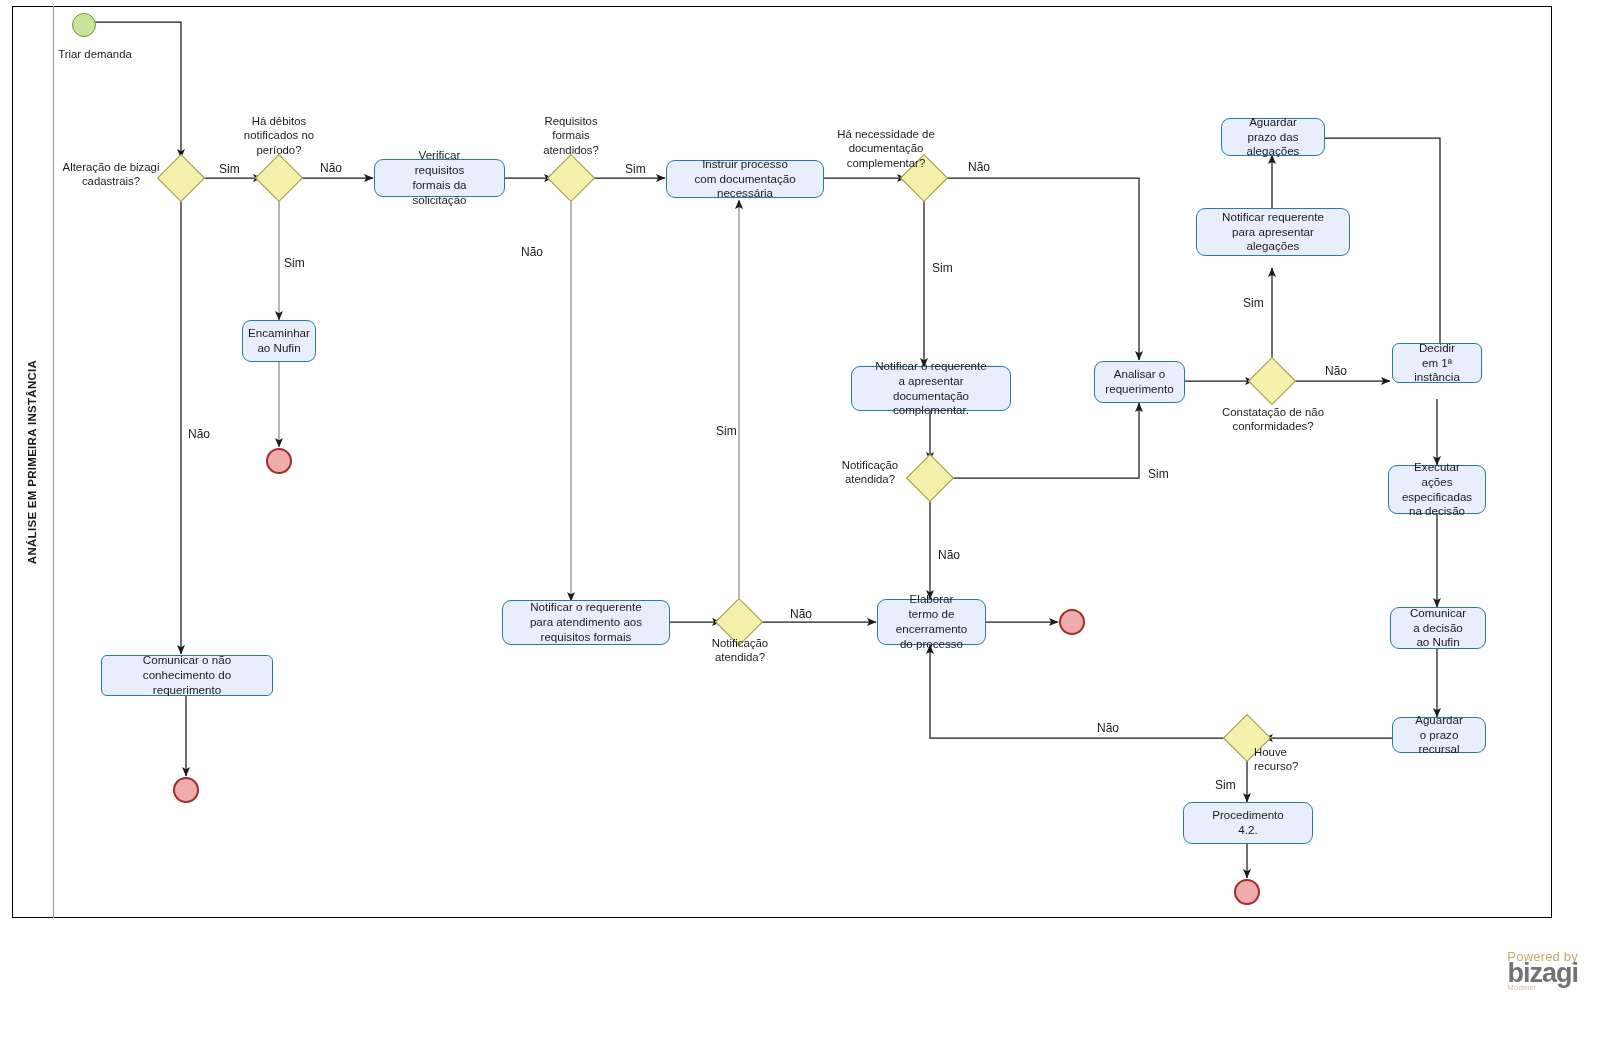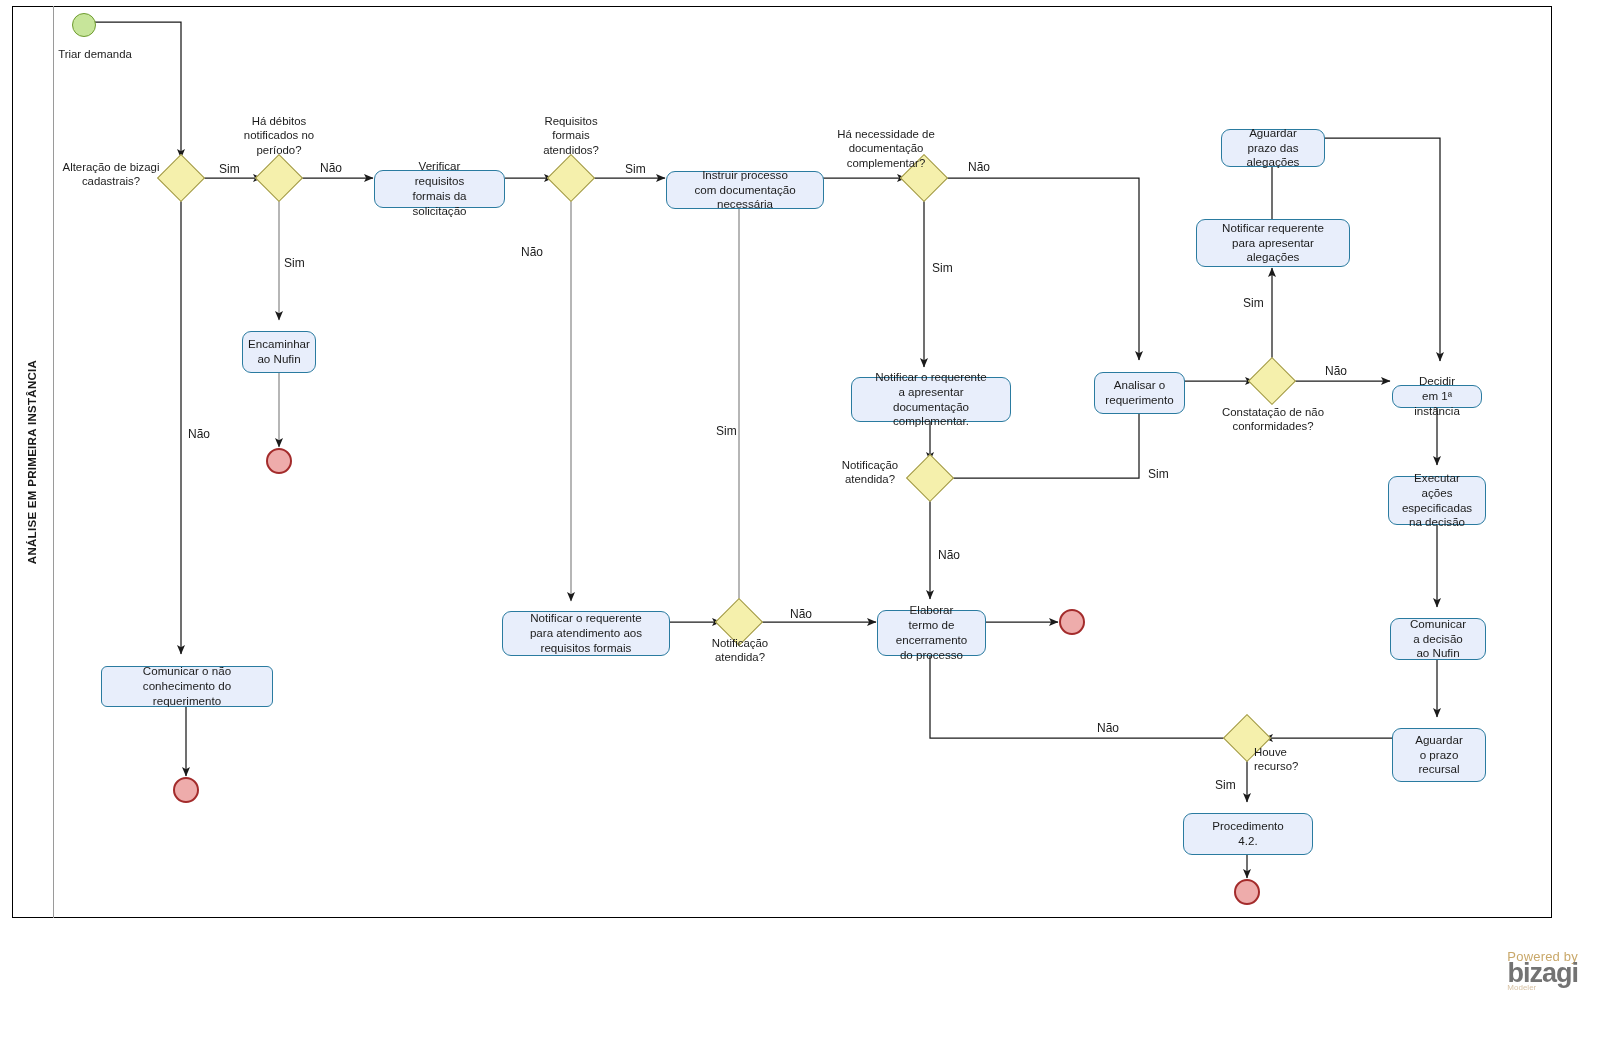--- a/index.html
+++ b/index.html
@@ -71,7 +71,6 @@
     line-height: 1.28;
     padding: 2px 23px;
     font-family: "Liberation Sans", sans-serif;
-    margin-top: 11px;
   }
   
   .gateway {

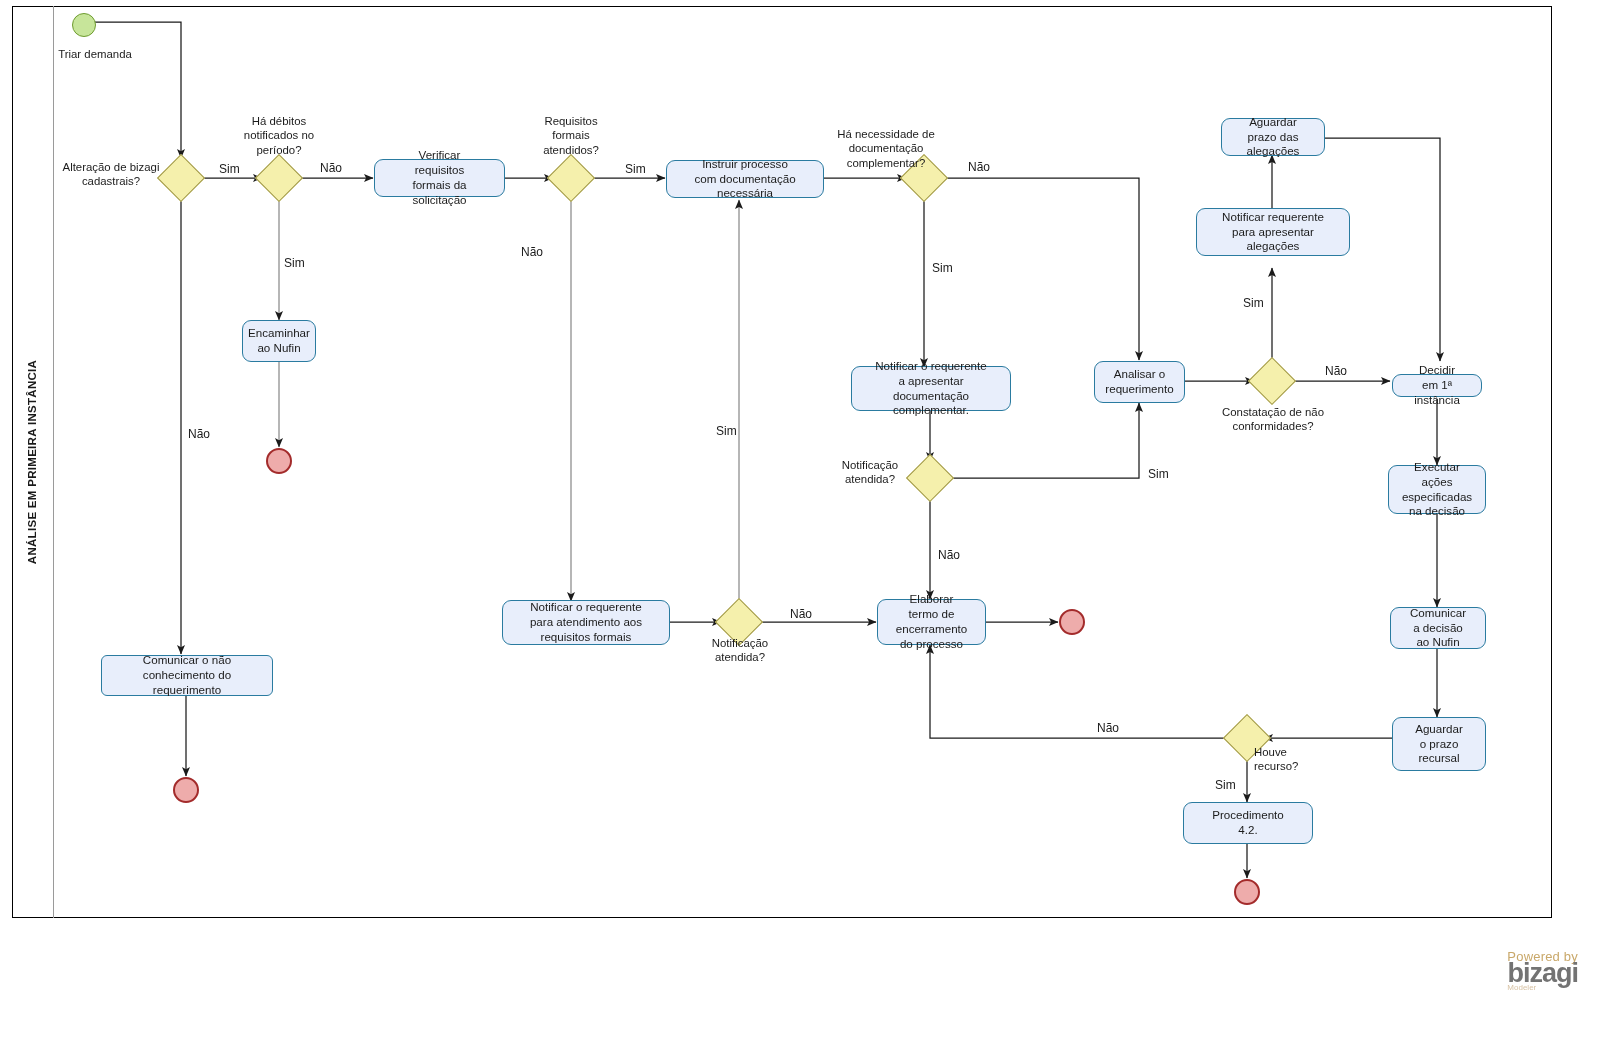--- a/index.html
+++ b/index.html
@@ -302,7 +302,7 @@
   <div class="task" style="left:1196px; top:208px; width:154px; height:48px;">Notificar requerente para
 apresentar alegações</div>
 
-  <div class="task" style="left:1392px; top:374px; width:90px; height:23px;">Decidir em
+  <div class="task" style="left:1392px; top:343px; width:90px; height:40px;border-radius:7px;">Decidir em
 1ª instância</div>
 
   <div class="task" style="left:1388px; top:465px; width:98px; height:49px;">Executar ações

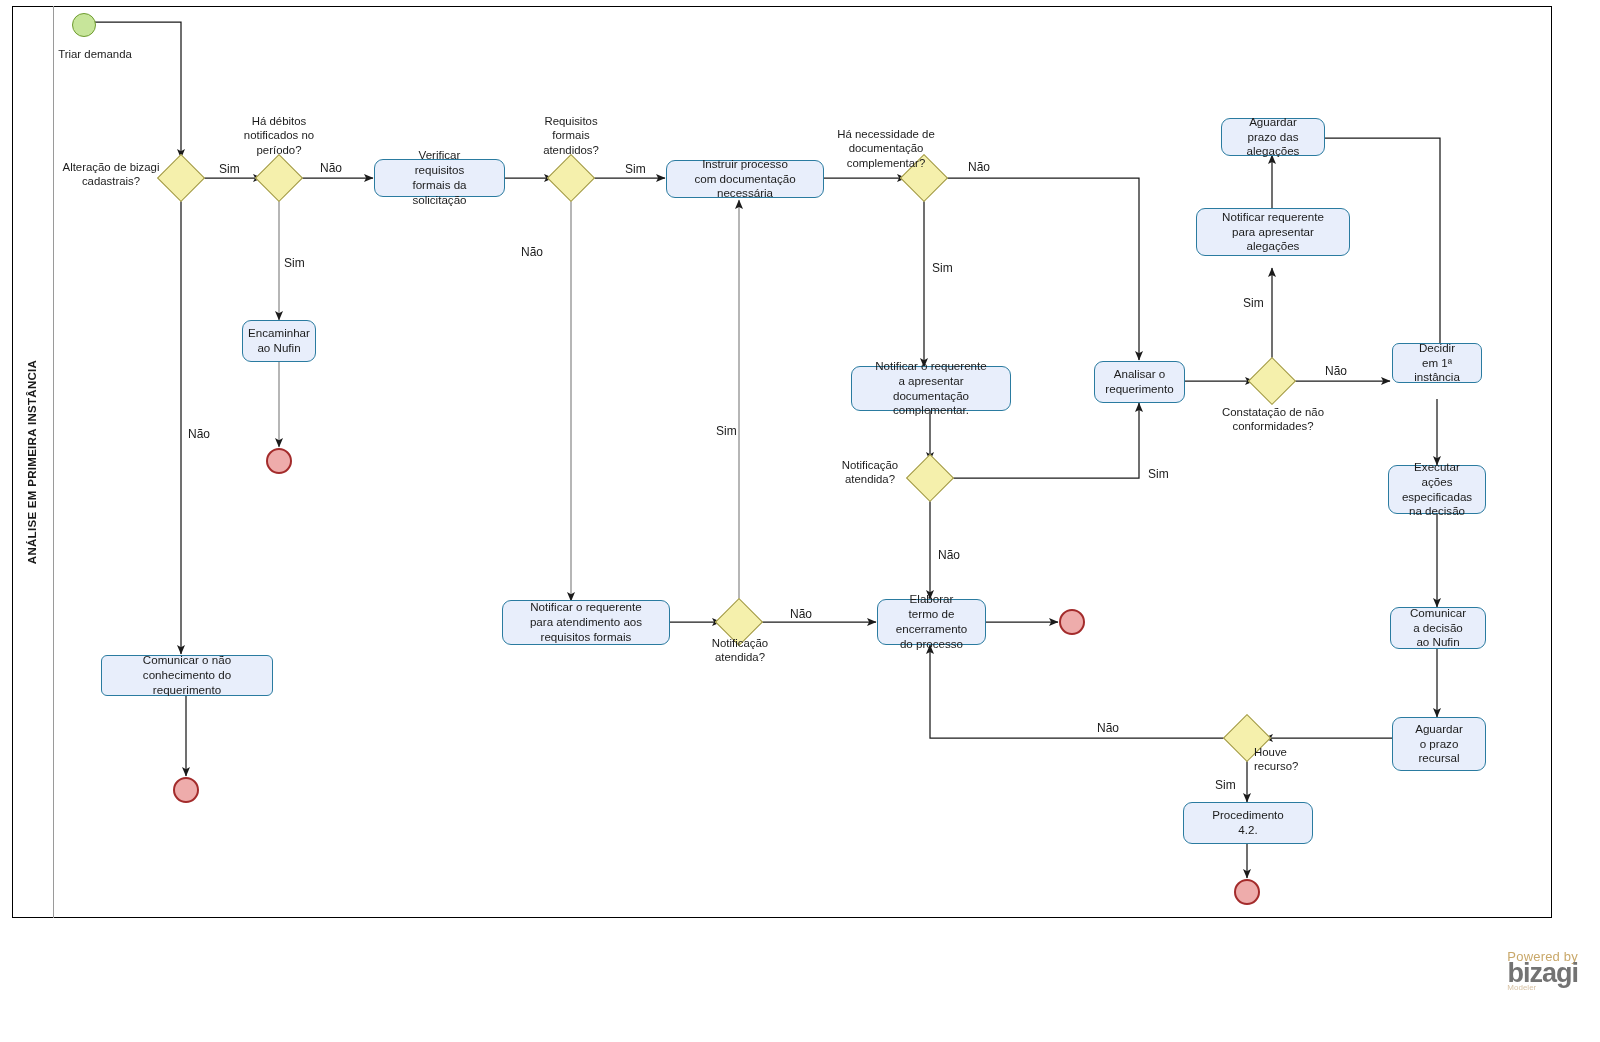--- a/index.html
+++ b/index.html
@@ -312,7 +312,7 @@
   <div class="task" style="left:1390px; top:607px; width:96px; height:42px;">Comunicar a
 decisão ao Nufin</div>
 
-  <div class="task" style="left:1392px; top:717px; width:94px; height:54px;">Aguardar o
+  <div class="task" style="left:1392px; top:717px; width:94px; height:36px;">Aguardar o
 prazo recursal</div>
 
   <div class="task" style="left:1183px; top:802px; width:130px; height:42px;">Procedimento 4.2.</div>

